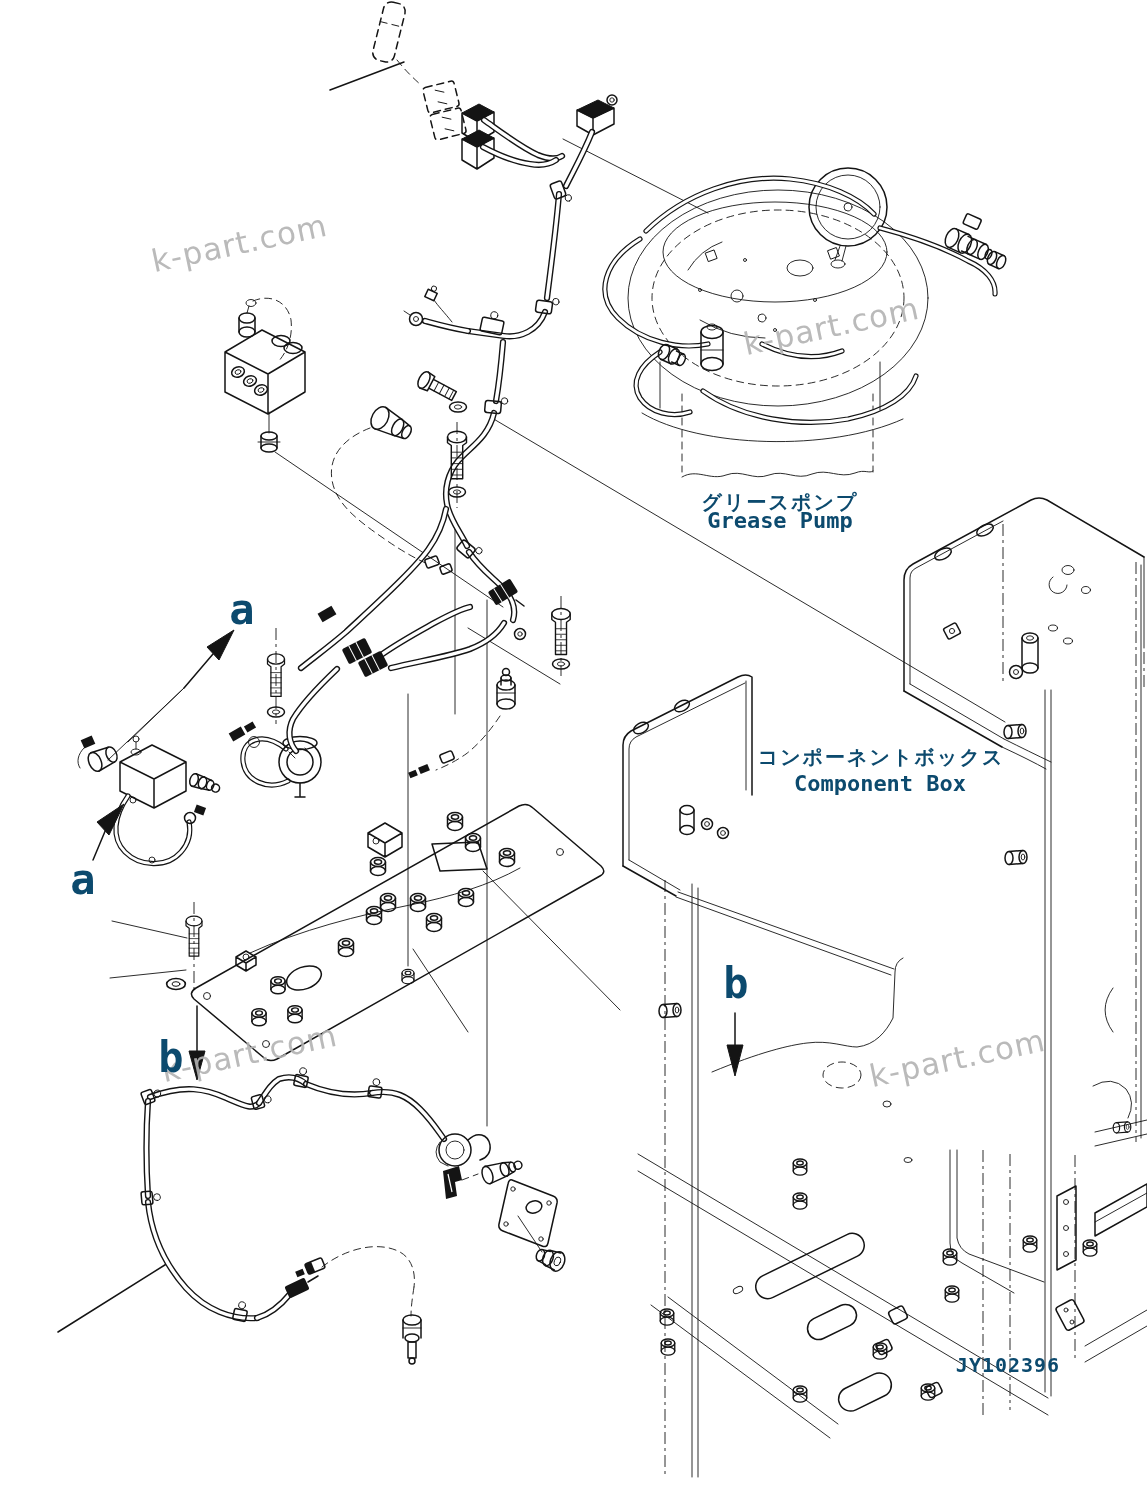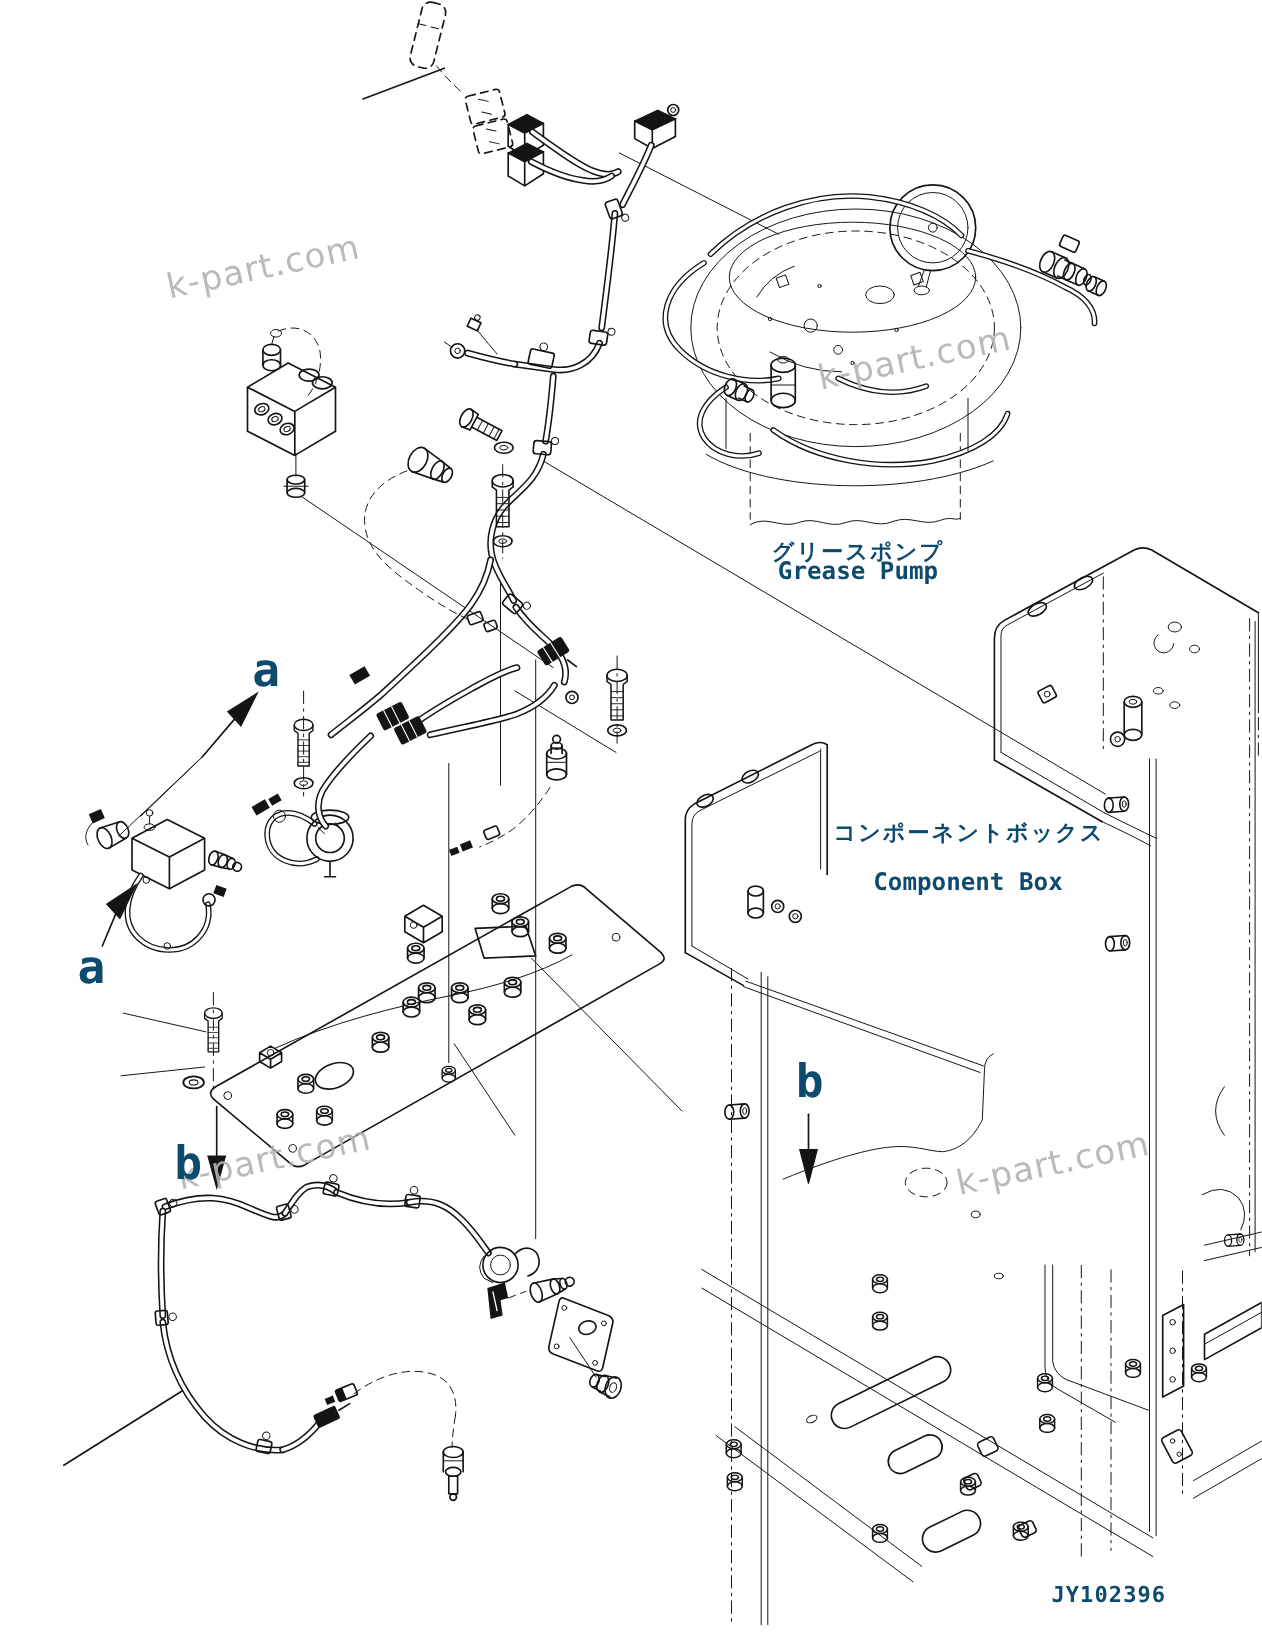--- a/index.html
+++ b/index.html
@@ -586,7 +586,7 @@
 <div class="lbl jp" style="left:780px;top:502px;">グリースポンプ</div>
 <div class="lbl en" style="left:780px;top:520px;">Grease Pump</div>
 <div class="lbl jp" style="left:881px;top:757px;text-align:center;">コンポーネントボックス</div>
-<div class="lbl en" style="left:880px;top:803px;">Component Box</div>
+<div class="lbl en" style="left:880px;top:783px;">Component Box</div>
 <div class="lbl marker" style="left:242px;top:609px;">a</div>
 <div class="lbl marker" style="left:83px;top:879px;">a</div>
 <div class="lbl marker" style="left:171px;top:1057px;">b</div>

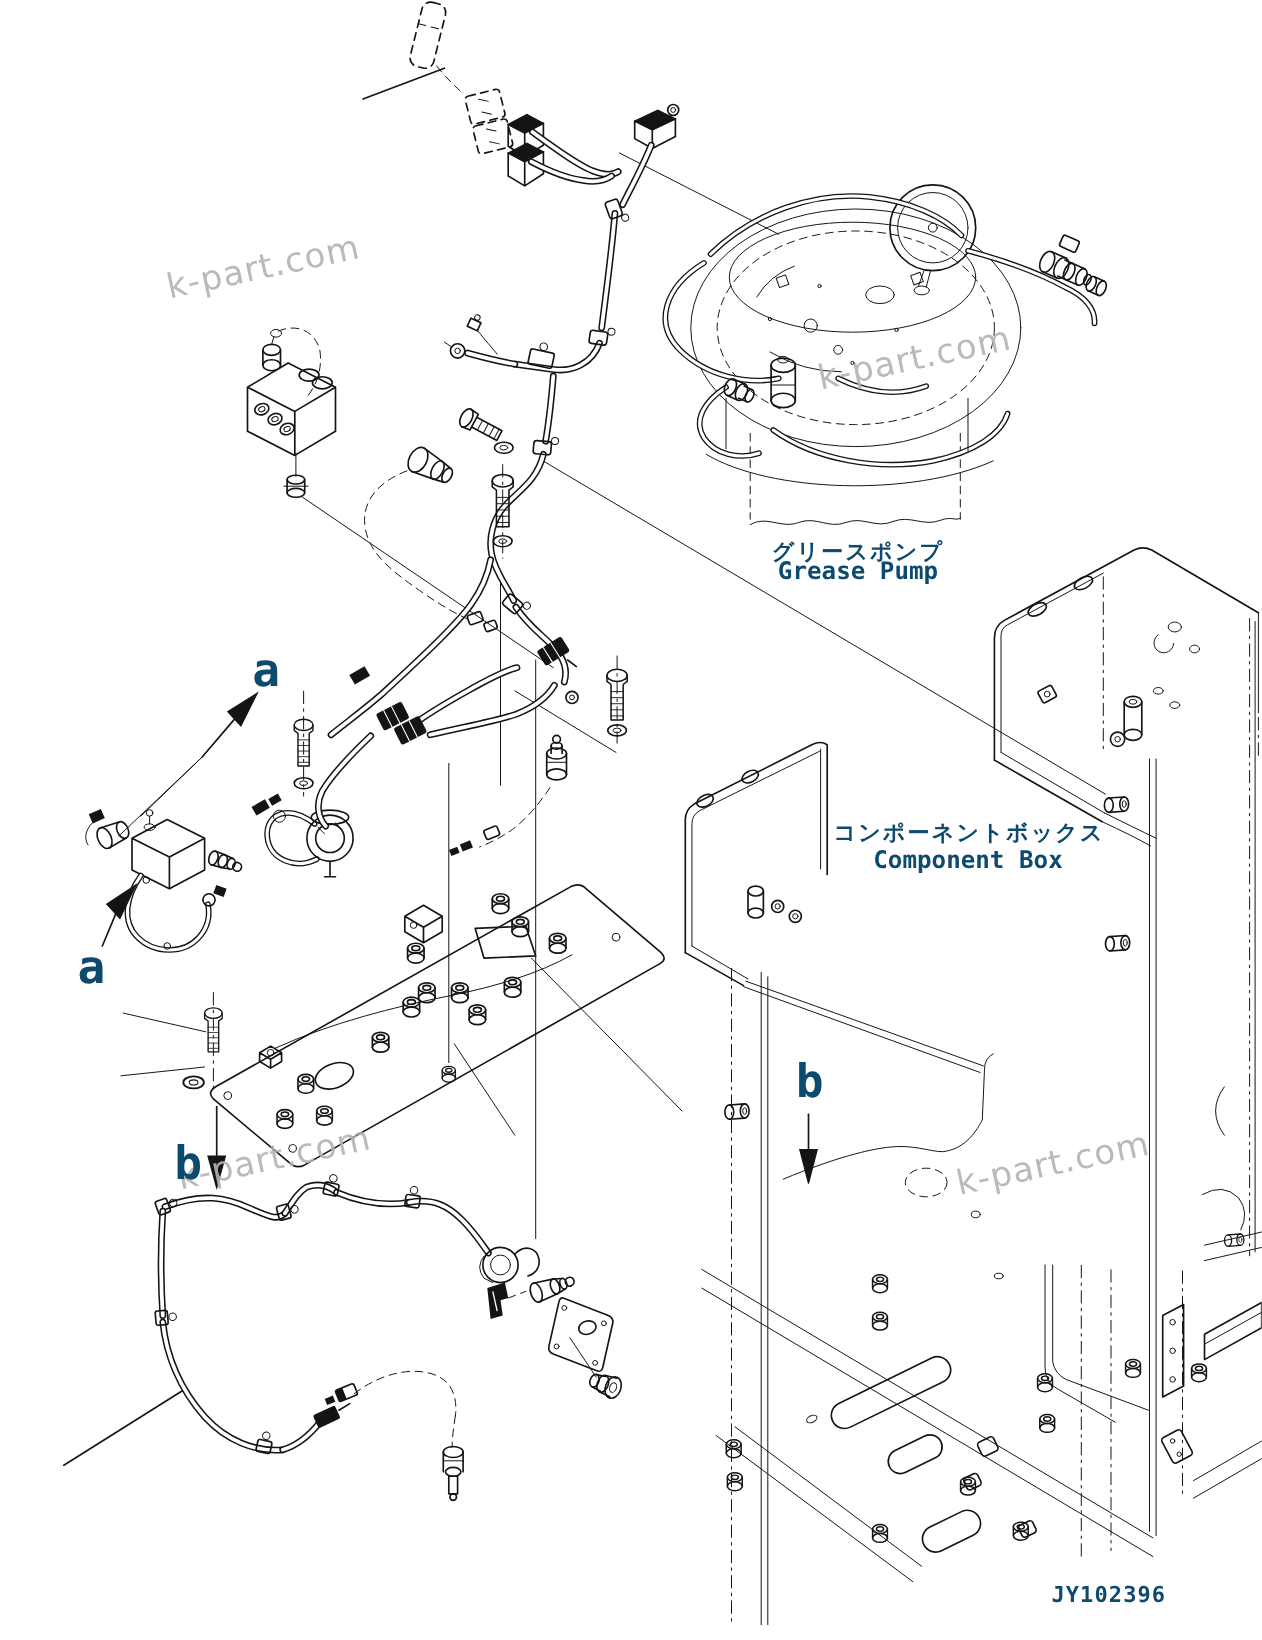--- a/index.html
+++ b/index.html
@@ -591,6 +591,6 @@
 <div class="lbl marker" style="left:83px;top:879px;">a</div>
 <div class="lbl marker" style="left:171px;top:1057px;">b</div>
 <div class="lbl marker" style="left:736px;top:983px;">b</div>
-<div class="lbl dwg" style="left:1008px;top:1449px;">JY102396</div>
+<div class="lbl dwg" style="left:1008px;top:1365px;">JY102396</div>
 
 </body></html>

